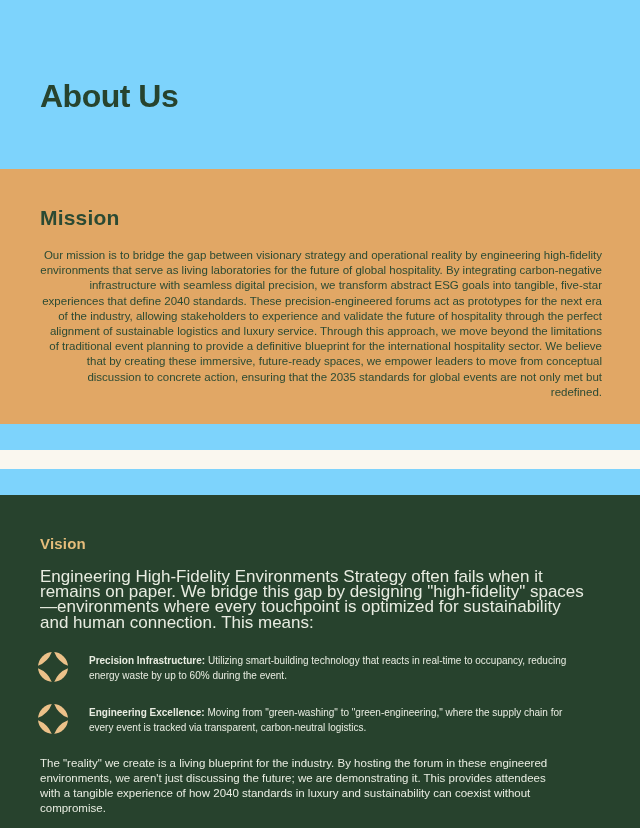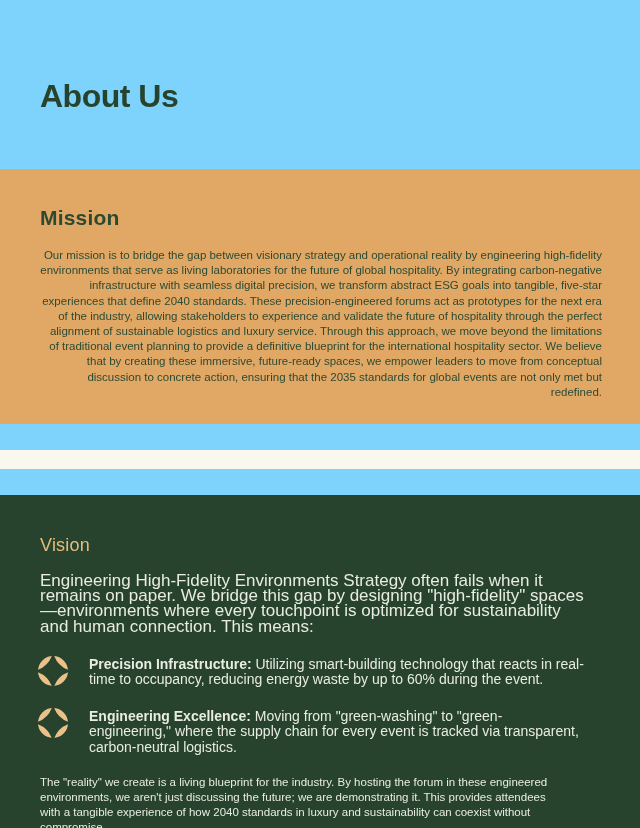--- a/index.html
+++ b/index.html
@@ -67,8 +67,8 @@
   }
   .vision-band h2 {
     color: #E5BD7B;
-    font-size: 18px;
-    font-weight: 400;
+    font-size: 15px;
+    font-weight: 700;
     letter-spacing: 0.2px;
   }
   .vision-intro {

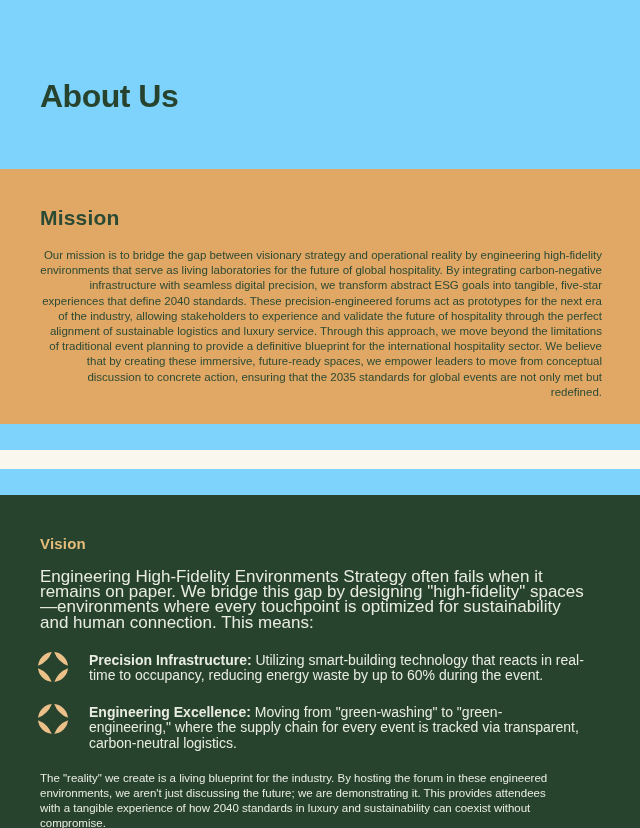--- a/index.html
+++ b/index.html
@@ -92,7 +92,7 @@
   }
   .bullet-icon svg { display: block; width: 30px; height: 30px; }
   .bullet-text {
-    font-size: 14px;
+    font-size: 10px;
     line-height: 15.2px;
     width: 495px;
     padding-top: 2px;

